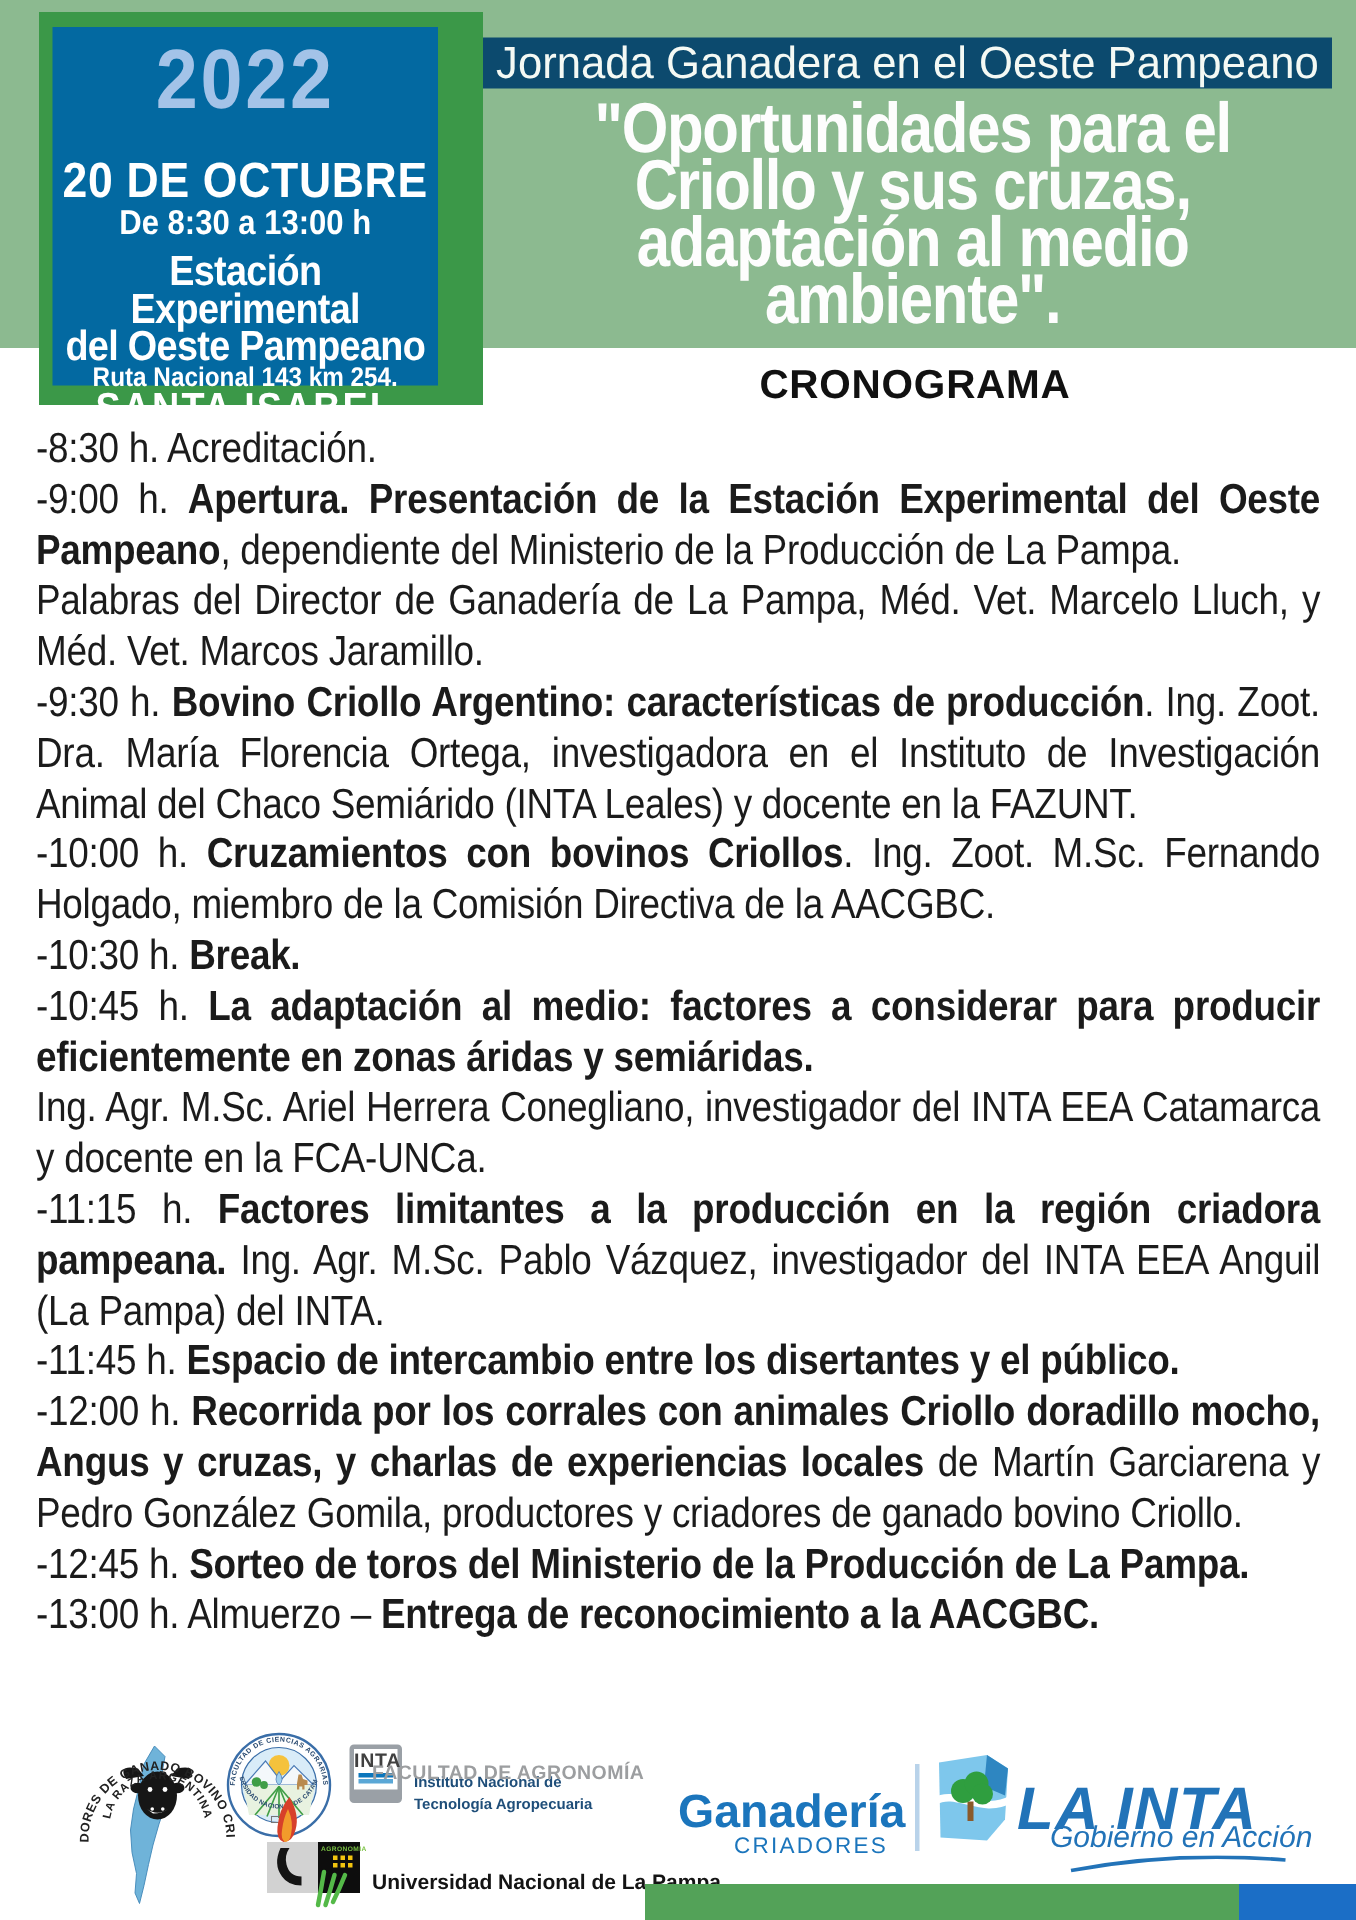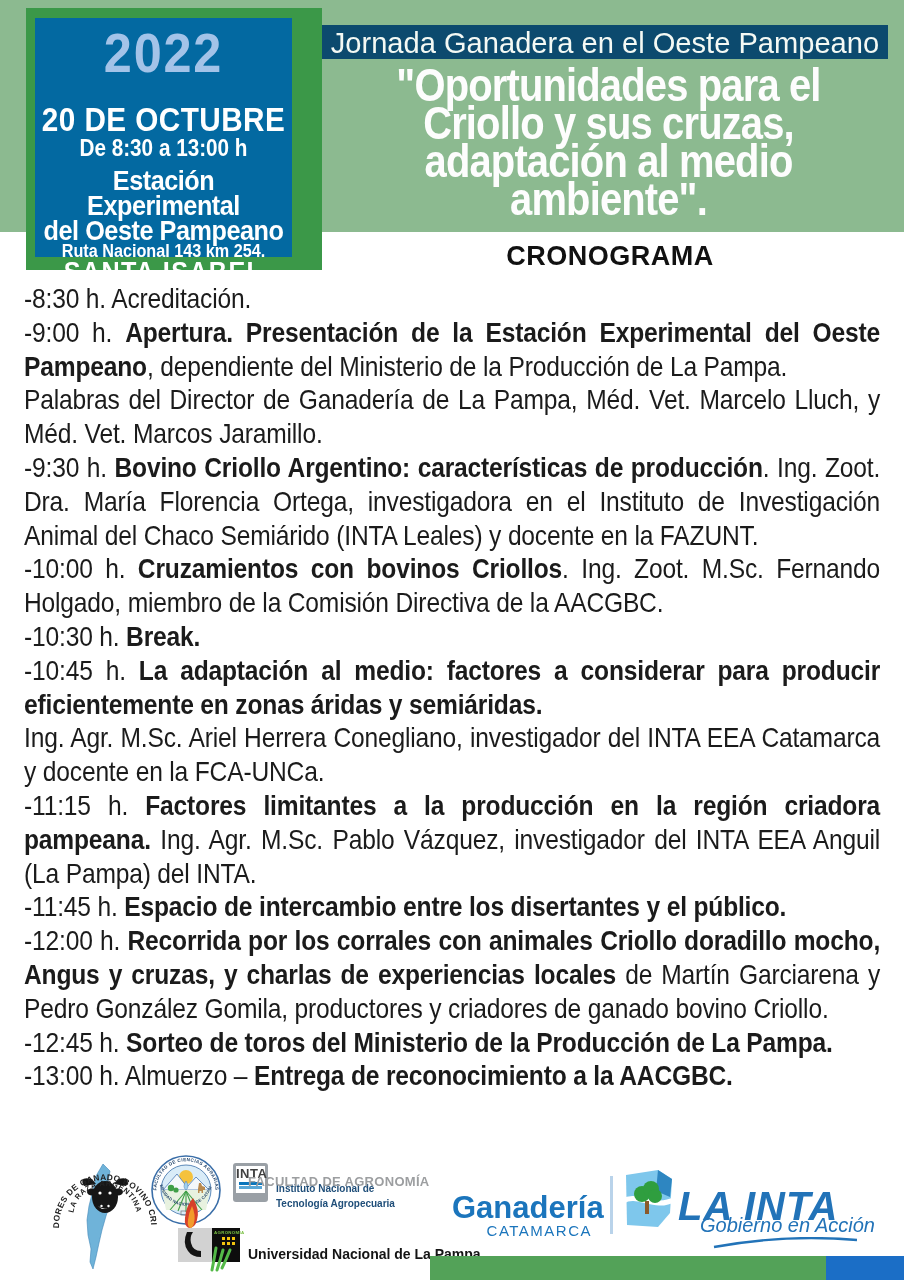--- a/index.html
+++ b/index.html
@@ -207,7 +207,7 @@
   <div class="fac-caption2">Universidad Nacional de La Pampa</div>
 
   <div class="prod-name">Ganadería</div>
-  <div class="prod-min">CATAMARCA</div>
+  <div class="prod-min">CRIADORES</div>
   <div class="divider"></div>
 
   <svg class="svg-abs" style="left:620px;top:1167px" width="58" height="70" viewBox="0 0 58 70">

